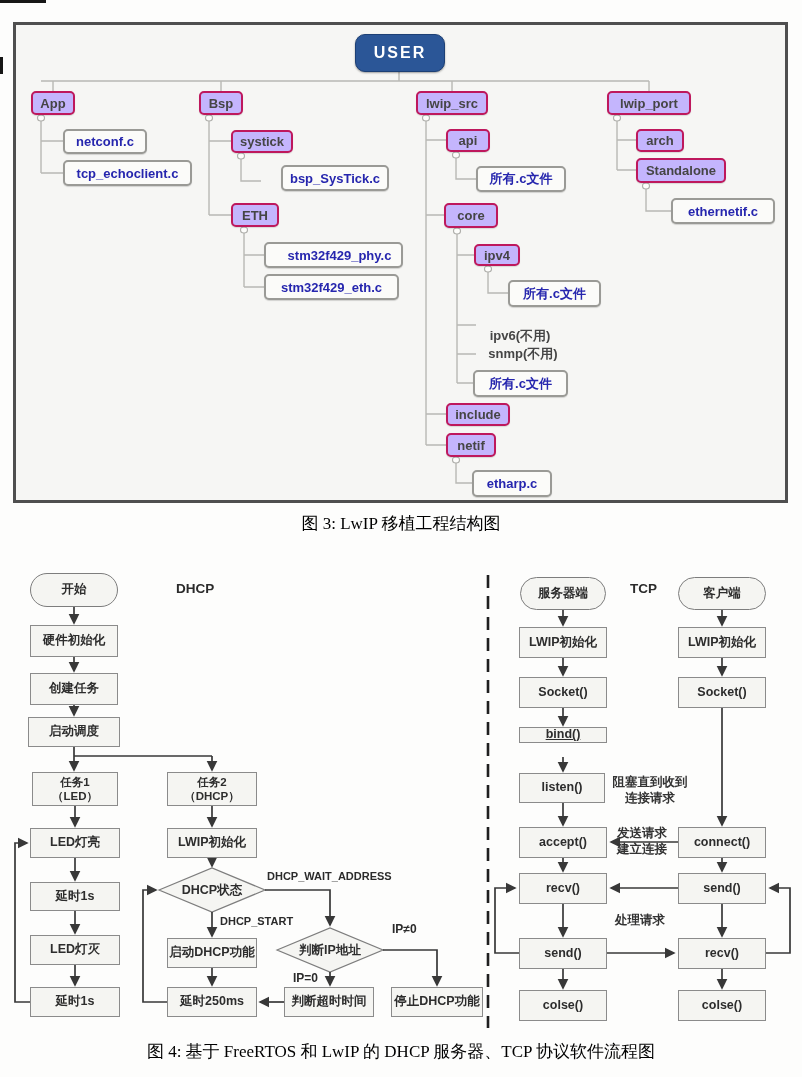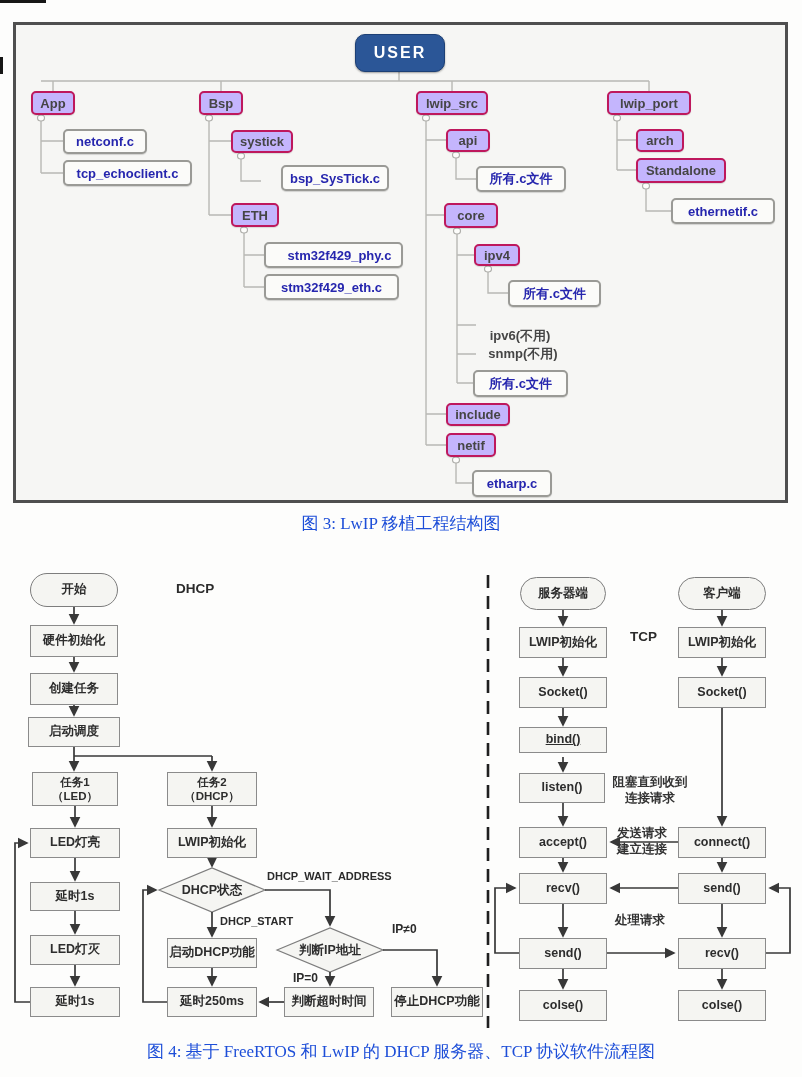--- a/index.html
+++ b/index.html
@@ -24,7 +24,7 @@
 
   .caption{position:absolute;left:0;width:802px;text-align:center;
            font-family:"Liberation Serif","DejaVu Serif",serif;
-           font-size:17px;color:#1d4ed8;}
+           font-size:17px;color:#000000;}
 
   
   .fig4{position:absolute;left:0;top:565px;width:802px;height:470px;}

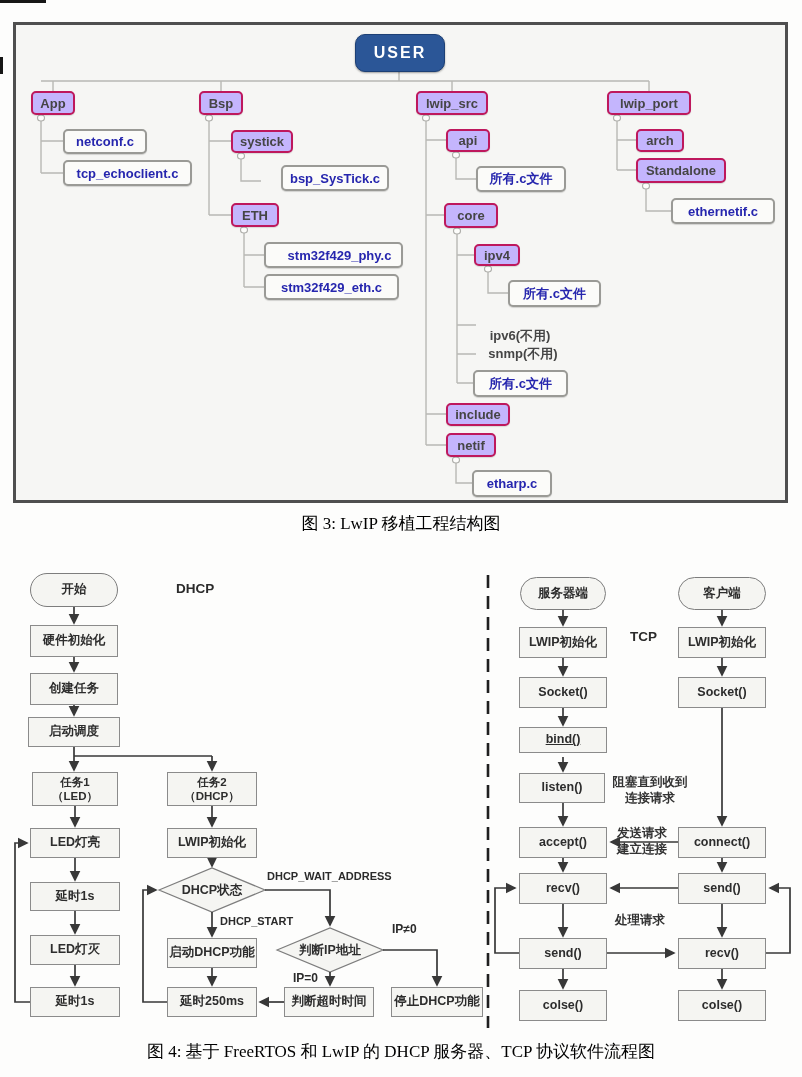--- a/index.html
+++ b/index.html
@@ -176,7 +176,7 @@
     </svg>
 
     <div class="f4title" style="left:176px;top:16px;">DHCP</div>
-    <div class="f4title" style="left:630px;top:16px;margin-top:48px;">TCP</div>
+    <div class="f4title" style="left:630px;top:16px;">TCP</div>
 
     <div class="f4oval" style="left:30px;top:8px;width:88px;height:34px;">开始</div>
     <div class="f4box" style="left:30px;top:60px;width:88px;height:32px;">硬件初始化</div>

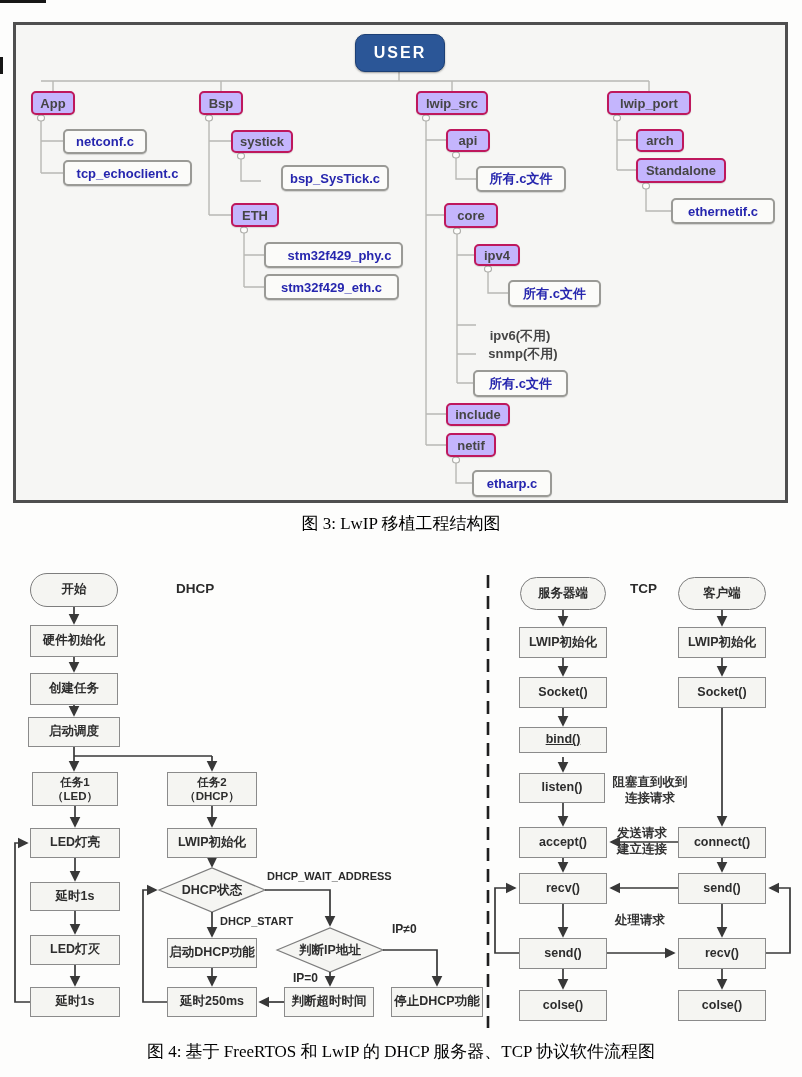--- a/index.html
+++ b/index.html
@@ -213,7 +213,7 @@
     <div class="f4box" style="left:678px;top:62px;width:88px;height:31px;">LWIP初始化</div>
     <div class="f4box" style="left:519px;top:112px;width:88px;height:31px;">Socket()</div>
     <div class="f4box" style="left:678px;top:112px;width:88px;height:31px;">Socket()</div>
-    <div class="f4box" style="left:519px;top:162px;width:88px;height:26px;text-decoration:underline;">bind()</div>
+    <div class="f4box" style="left:519px;top:162px;width:88px;height:16px;text-decoration:underline;">bind()</div>
     <div class="f4box" style="left:519px;top:208px;width:86px;height:30px;">listen()</div>
     <div class="f4note" style="left:608px;top:210px;width:84px;">
       <div>阻塞直到收到</div>

